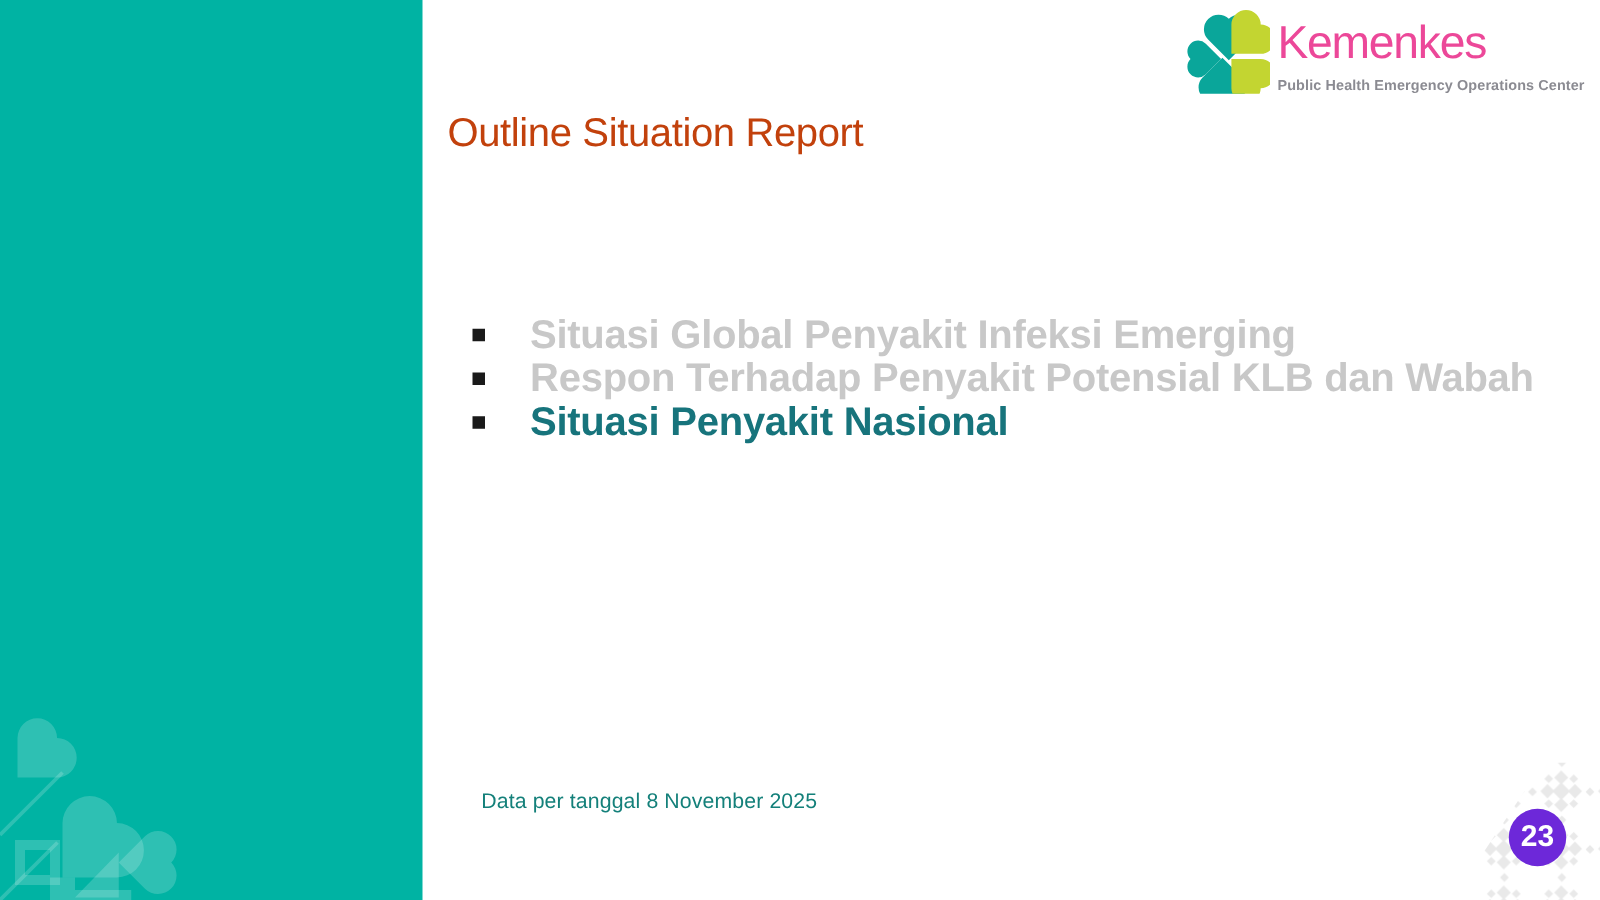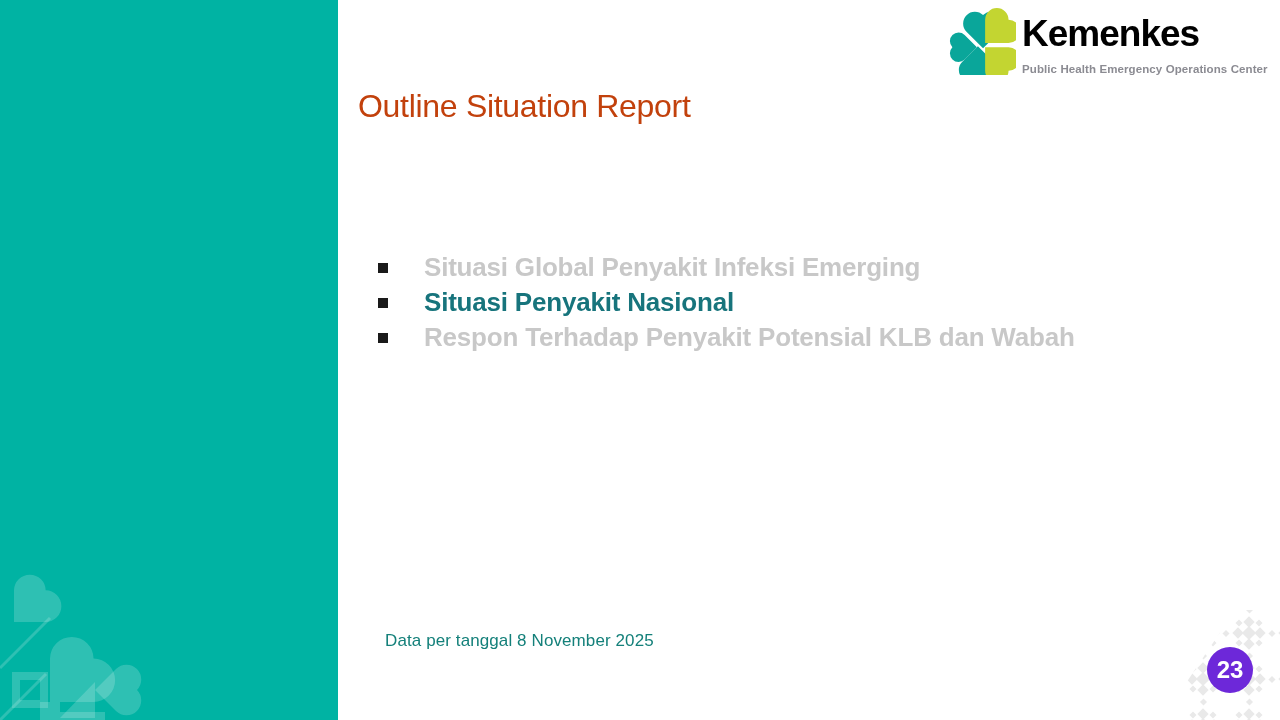--- a/index.html
+++ b/index.html
@@ -23,7 +23,7 @@
   .logo-mark { width: 70px; height: 70px; flex: 0 0 auto; }
   .logo-text { margin-left: 6px; padding-top: 10px; }
   .logo-name {
-    font-size: 37px; font-weight: bold; color: #000000;
+    font-size: 37px; font-weight: normal; color: #ec4899;
     letter-spacing: -1px; line-height: 38px;
   }
   .logo-tagline {

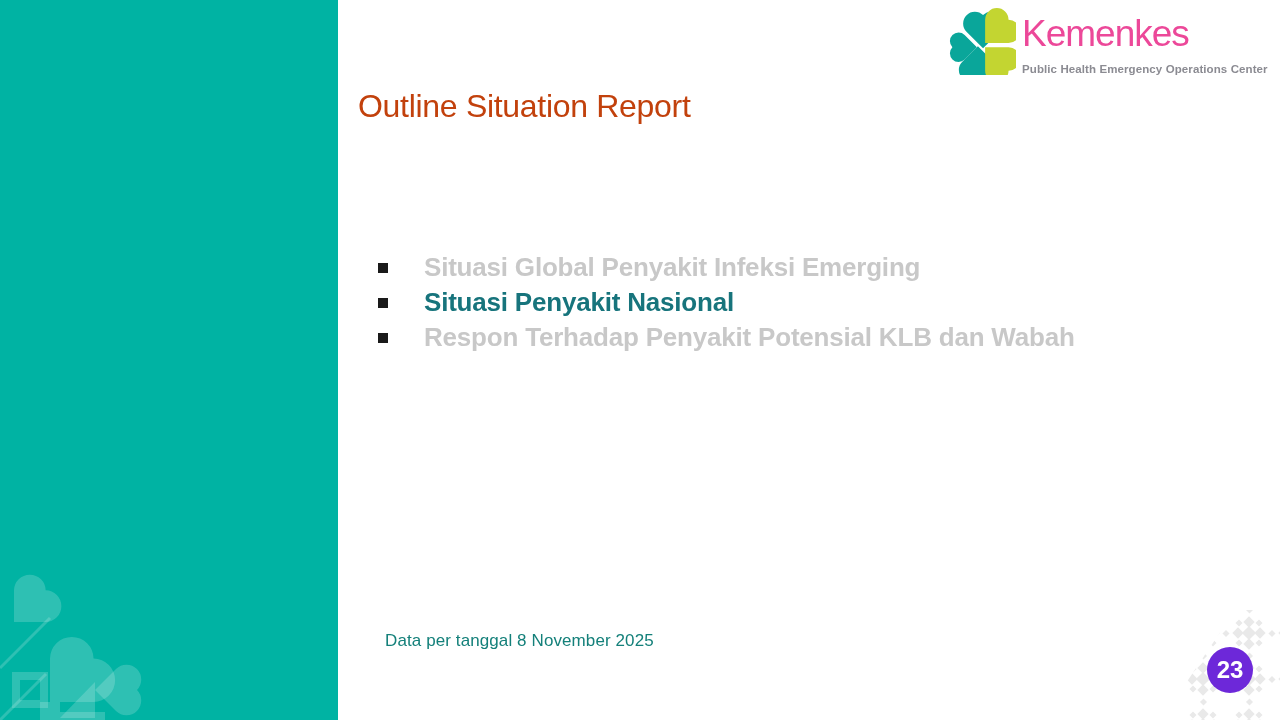--- a/index.html
+++ b/index.html
@@ -45,7 +45,7 @@
     width: 10px; height: 10px; background: #1a1a1a;
     margin-left: 3px; margin-right: 36px; flex: 0 0 auto;
   }
-  .bullet-label { font-size: 26px; font-weight: bold; white-space: nowrap; letter-spacing: -0.2px; }
+  .bullet-label { font-size: 32px; font-weight: bold; white-space: nowrap; letter-spacing: -0.2px; }
   .bullet-row.inactive .bullet-label { color: #c8c8c8; }
   .bullet-row.active .bullet-label { color: #17747c; }
 

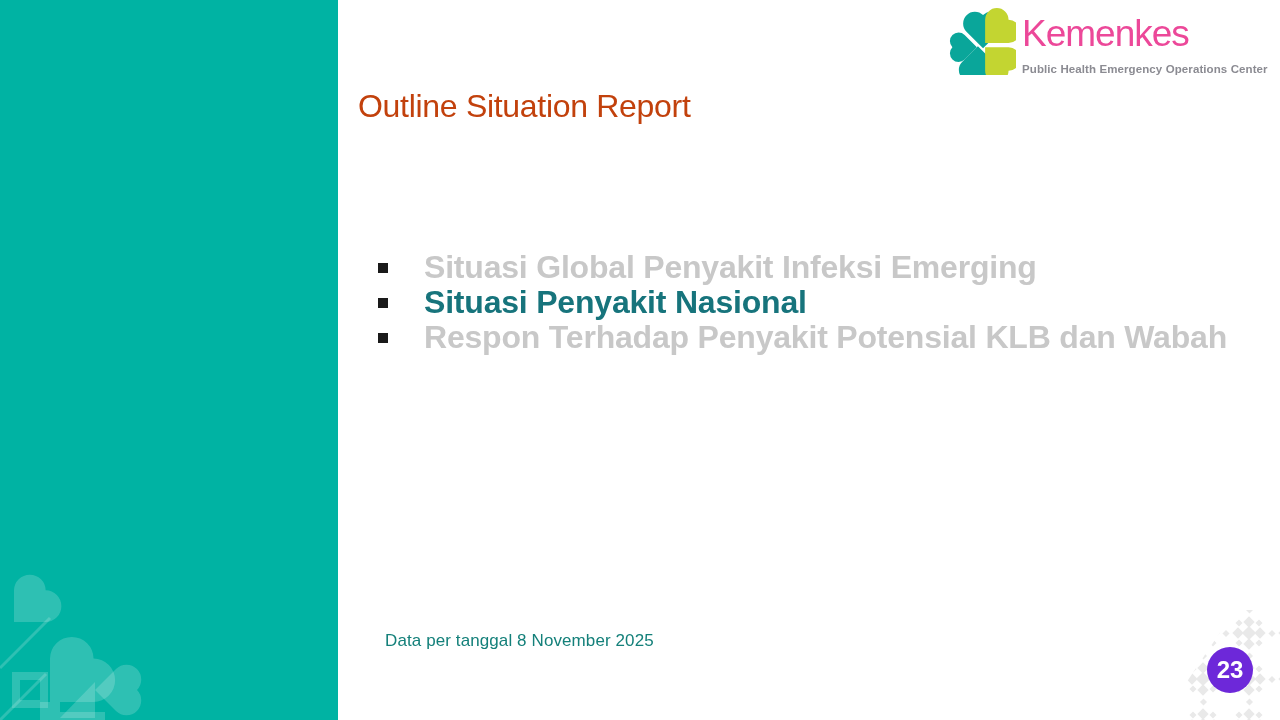--- a/index.html
+++ b/index.html
@@ -121,13 +121,13 @@
       <span class="bullet-marker"></span>
       <span class="bullet-label">Situasi Global Penyakit Infeksi Emerging</span>
     </div>
+    <div class="bullet-row inactive">
+      <span class="bullet-marker"></span>
+      <span class="bullet-label">Respon Terhadap Penyakit Potensial KLB dan Wabah</span>
+    </div>
     <div class="bullet-row active">
       <span class="bullet-marker"></span>
       <span class="bullet-label">Situasi Penyakit Nasional</span>
-    </div>
-    <div class="bullet-row inactive">
-      <span class="bullet-marker"></span>
-      <span class="bullet-label">Respon Terhadap Penyakit Potensial KLB dan Wabah</span>
     </div>
   </div>
 

